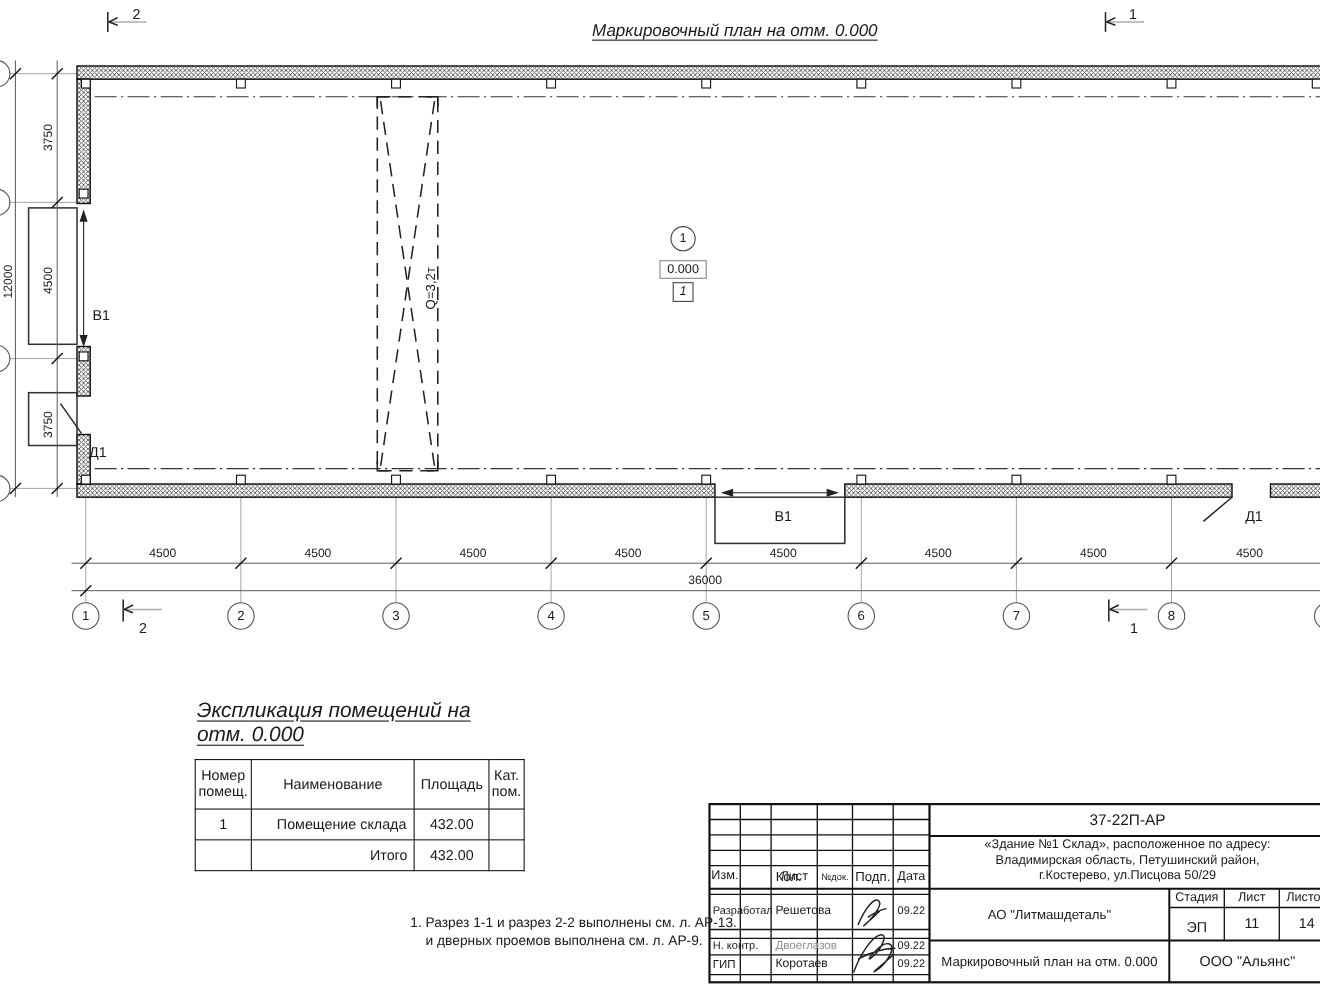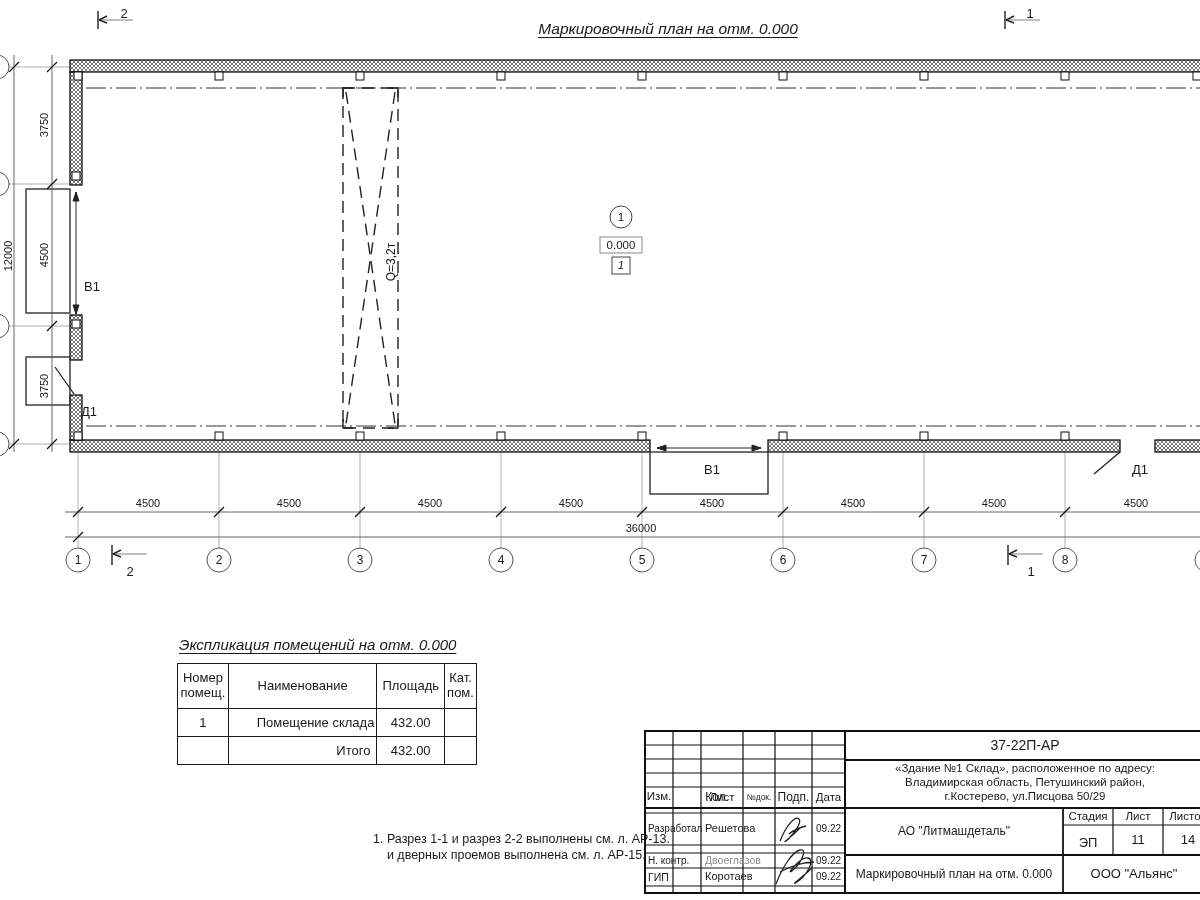--- a/index.html
+++ b/index.html
@@ -17,7 +17,7 @@
   .floor-marker{font-style:italic;}
   
   #expl{position:absolute;left:177px;top:636px;width:300px;}
-  #expl .t-title{font-size:15px;font-style:italic;text-decoration:underline;text-underline-offset:3px;margin:0 0 10px 2px;}
+  #expl .t-title{font-size:19px;font-style:italic;text-decoration:underline;text-underline-offset:3px;margin:0 0 10px 2px;}
   #expl table{border-collapse:collapse;table-layout:fixed;}
   #expl td{border:1.6px solid #1a1a1a;font-size:13px;text-align:center;padding:1px 2px;overflow:hidden;}
   #expl .hdr td{height:42px;line-height:1.15;}

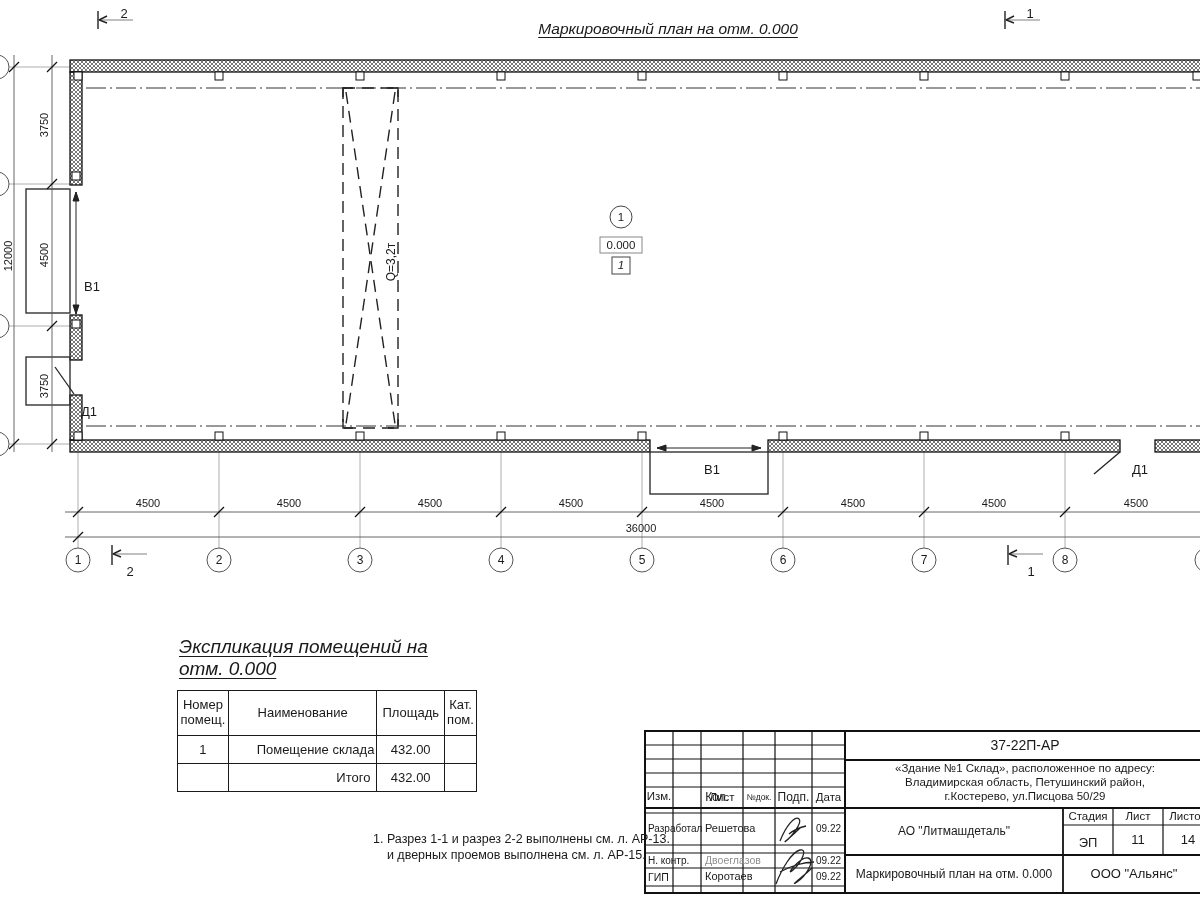--- a/index.html
+++ b/index.html
@@ -276,7 +276,7 @@
       </tr>
       <tr class="row">
         <td>1</td>
-        <td style="text-align:right;padding-left:18px;">Помещение склада</td>
+        <td style="text-align:center;padding-left:18px;">Помещение склада</td>
         <td>432.00</td>
         <td></td>
       </tr>

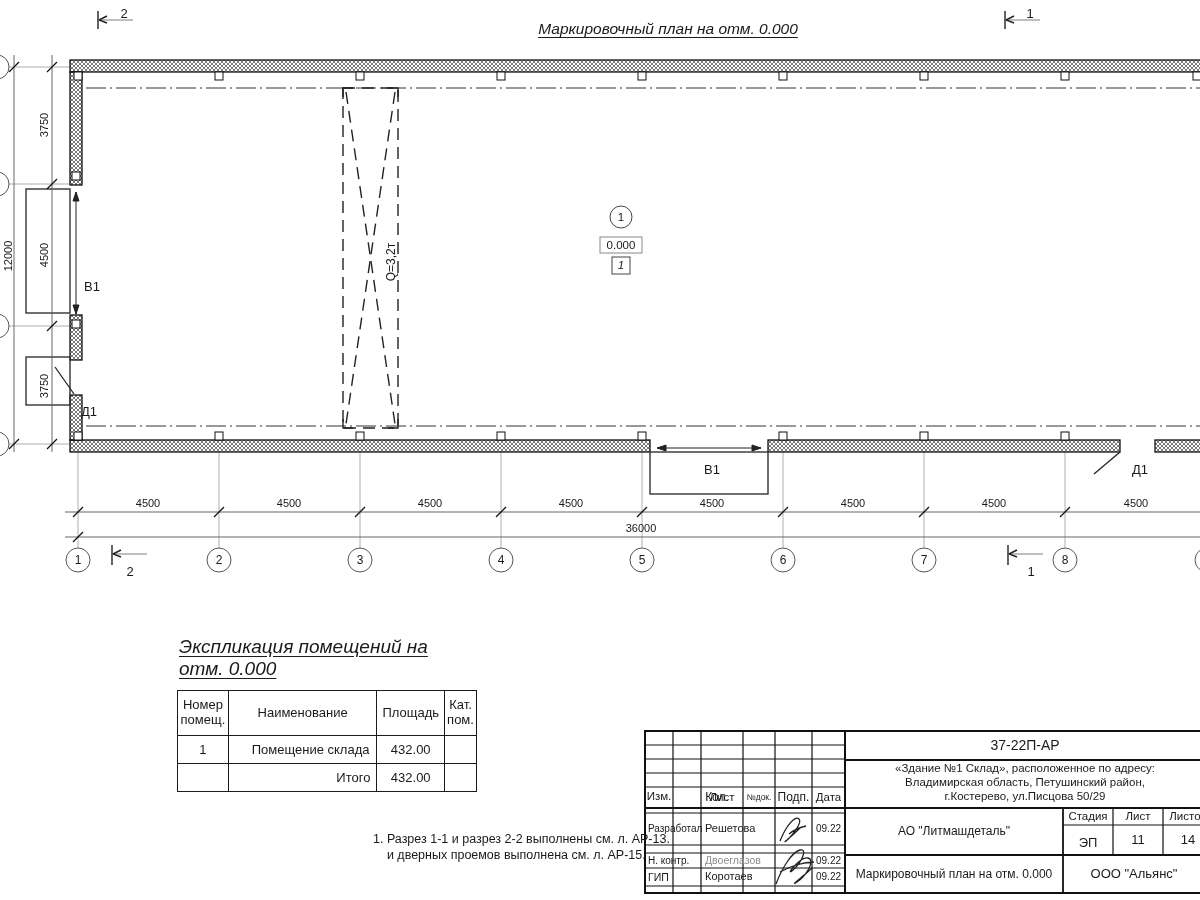--- a/index.html
+++ b/index.html
@@ -292,7 +292,7 @@
 
   <div id="notes">
     <div>1. Разрез 1-1 и разрез 2-2 выполнены см. л. АР-13.</div>
-    <div>    и дверных проемов выполнена см. л. АР-15.</div>
+    <div>    и дверных проемов выполнена см. л. АР-9.</div>
   </div>
 
   <div class="tb-cell" style="left:845px;top:731px;width:360px;height:29px;font-size:14px;">37-22П-АР</div>

